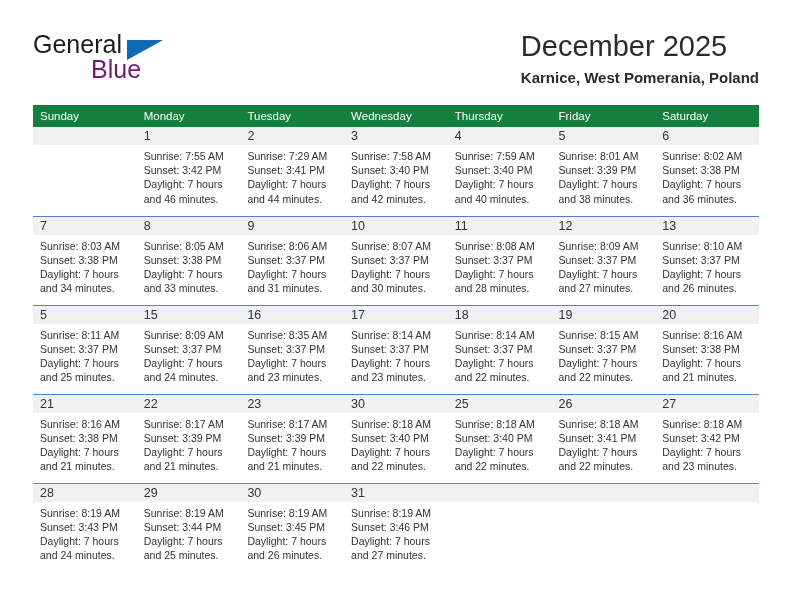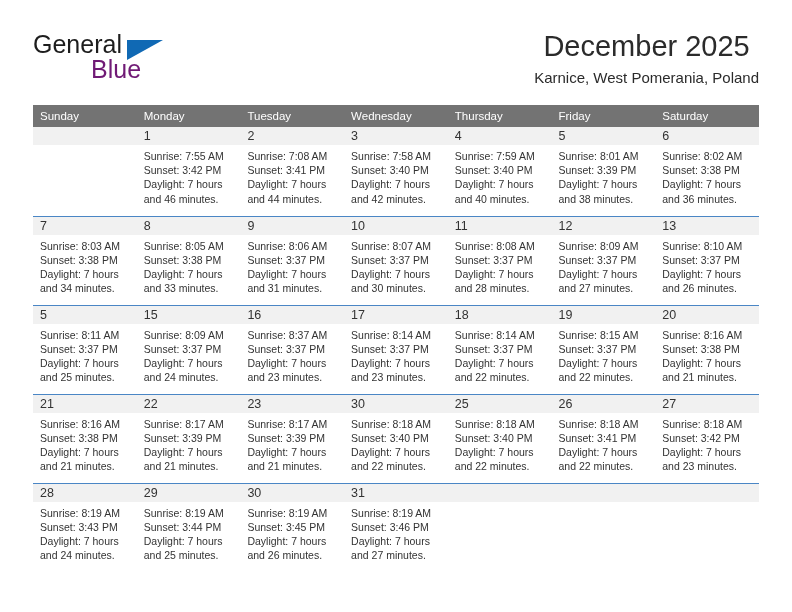--- a/index.html
+++ b/index.html
@@ -71,7 +71,7 @@
     position: absolute;
     right: 0;
     top: 0;
-    text-align: center;
+    text-align: left;
   }
   .cal-title {
     font-size: 29px;

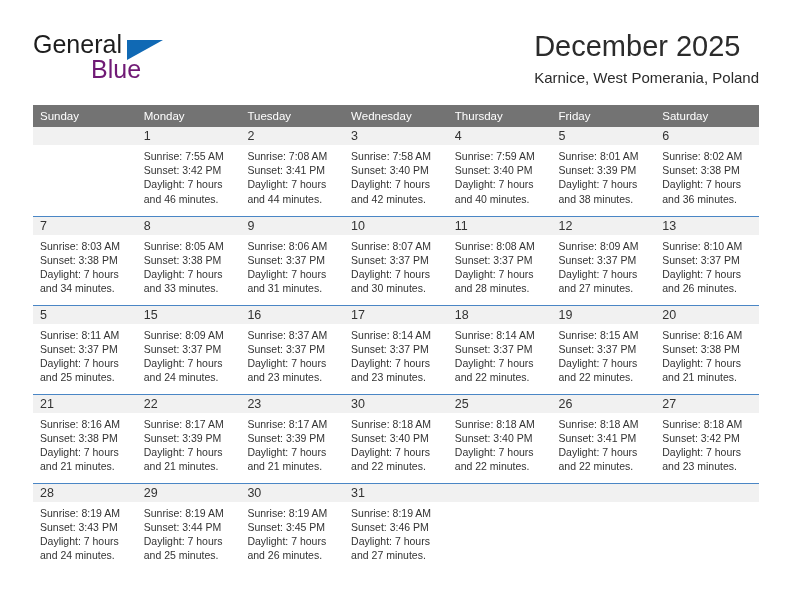--- a/index.html
+++ b/index.html
@@ -85,7 +85,7 @@
     font-size: 15px;
     line-height: 19px;
     color: #2b2b2b;
-    font-weight: 400;
+    font-weight: 700;
     white-space: nowrap;
   }
 

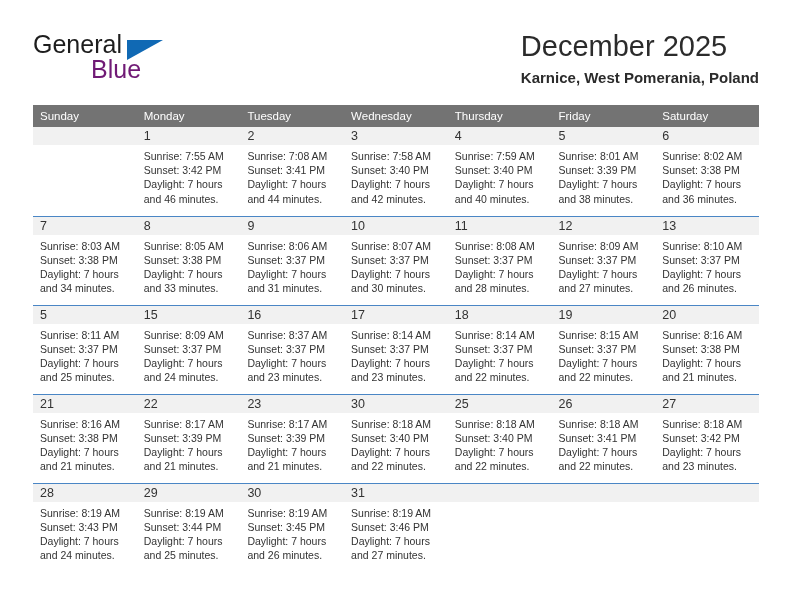--- a/index.html
+++ b/index.html
@@ -99,7 +99,7 @@
     table-layout: fixed;
   }
   .calendar th {
-    background: #737373;
+    background: #15803d;
     color: #ffffff;
     font-size: 11.5px;
     font-weight: 400;

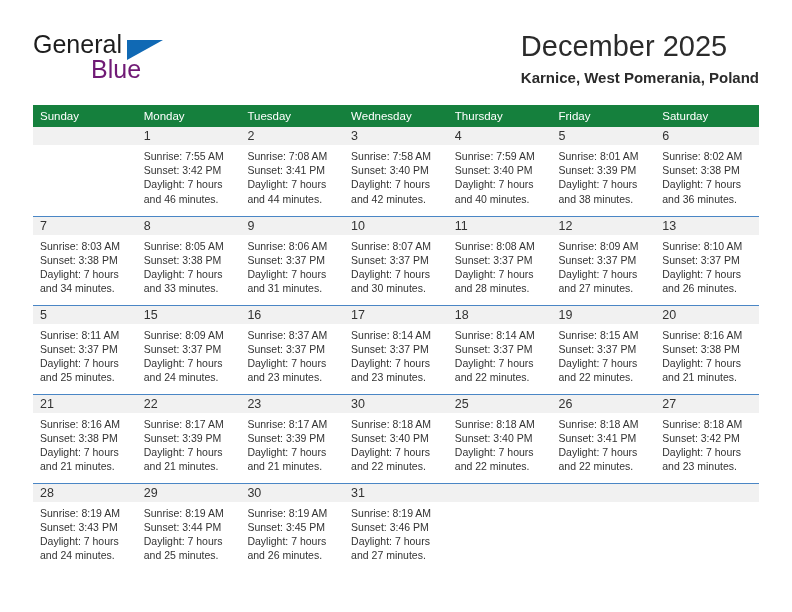--- a/index.html
+++ b/index.html
@@ -209,7 +209,7 @@
           <td class="cell">
             <div class="daynum-band">2</div>
             <div class="cell-body">
-              <div>Sunrise: 7:08 AM</div>
+              <div>Sunrise: 7:29 AM</div>
               <div>Sunset: 3:41 PM</div>
               <div>Daylight: 7 hours</div>
               <div>and 44 minutes.</div>

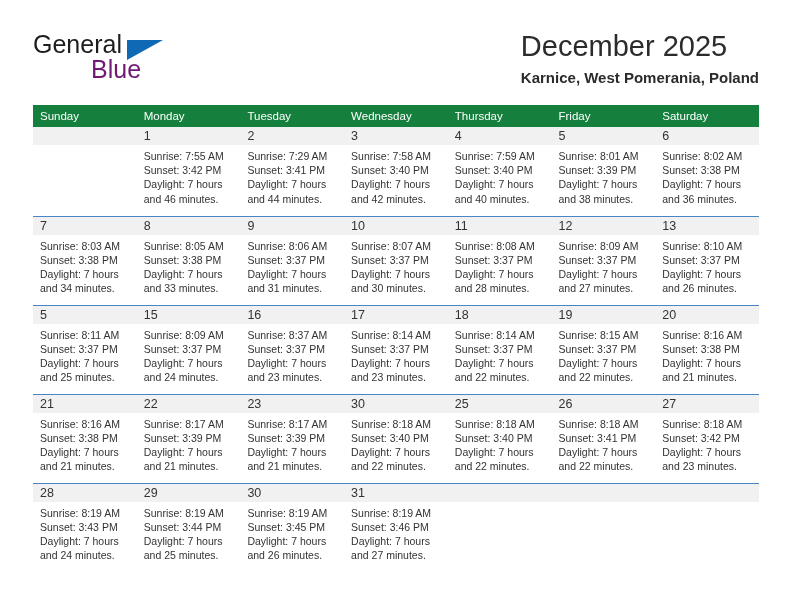--- a/index.html
+++ b/index.html
@@ -339,7 +339,7 @@
           <td class="cell">
             <div class="daynum-band">16</div>
             <div class="cell-body">
-              <div>Sunrise: 8:37 AM</div>
+              <div>Sunrise: 8:35 AM</div>
               <div>Sunset: 3:37 PM</div>
               <div>Daylight: 7 hours</div>
               <div>and 23 minutes.</div>

